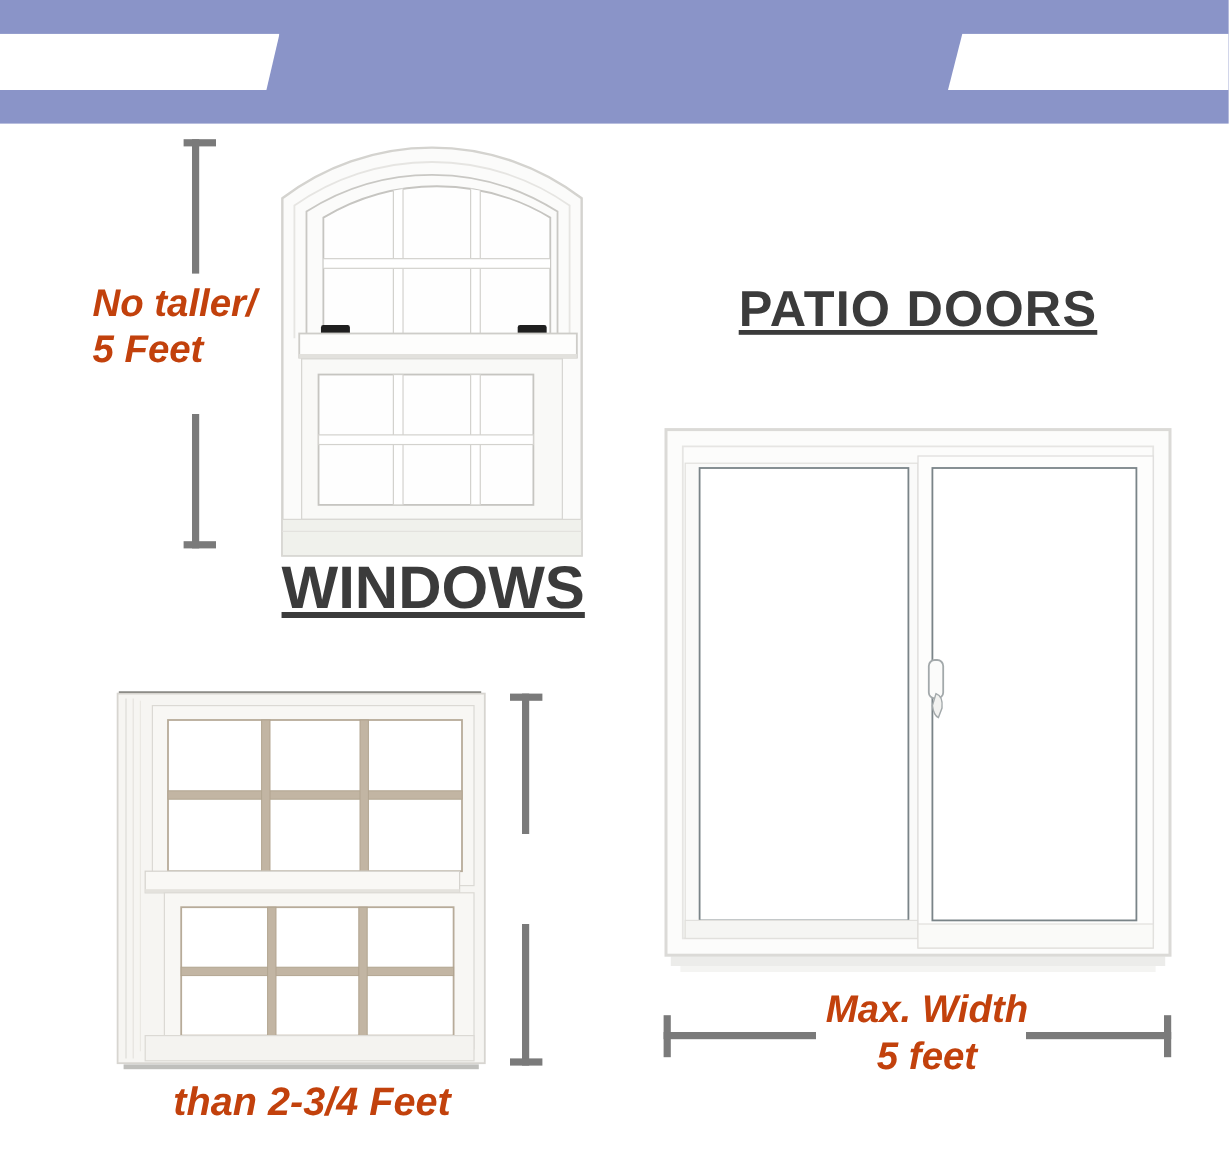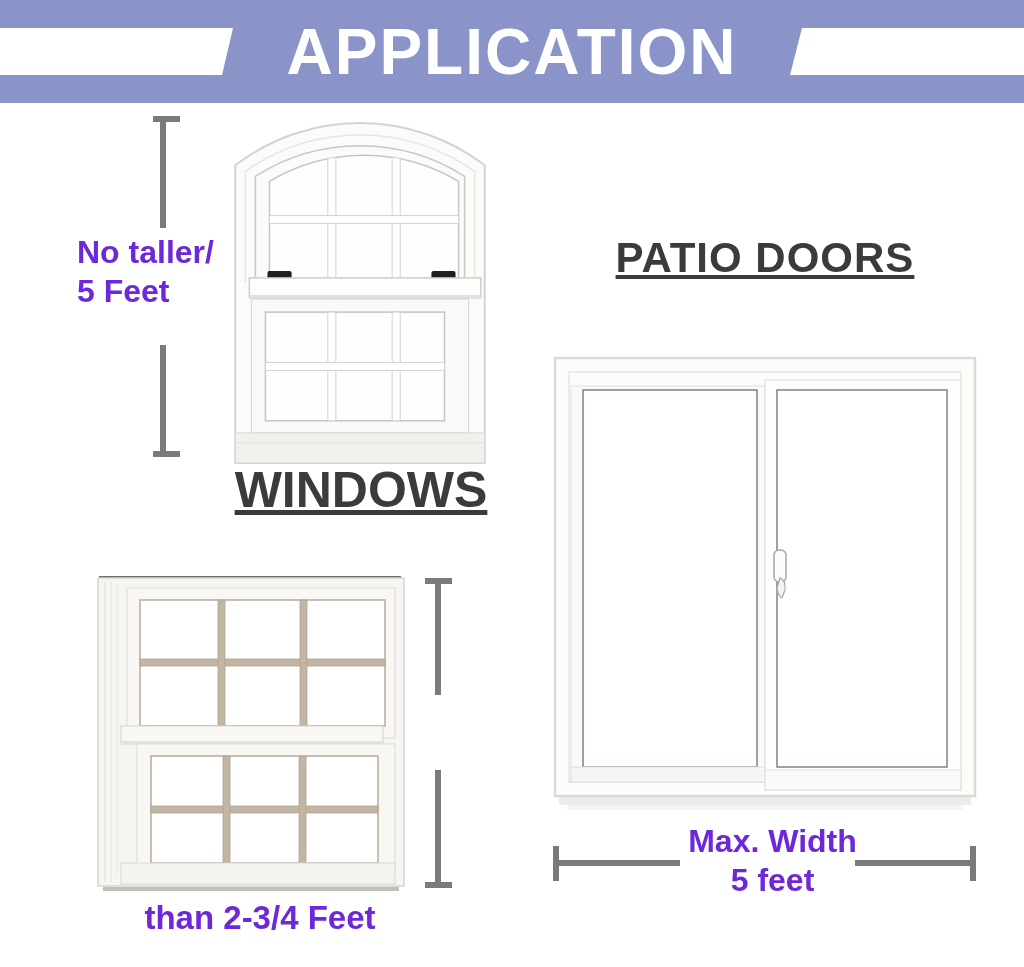--- a/index.html
+++ b/index.html
@@ -45,7 +45,6 @@
 <header class="banner">
   <div class="banner-shape banner-shape-left"></div>
   <div class="banner-shape banner-shape-right"></div>
-  <h1 class="banner-title">APPLICATION</h1>
 </header>
 
 <div>

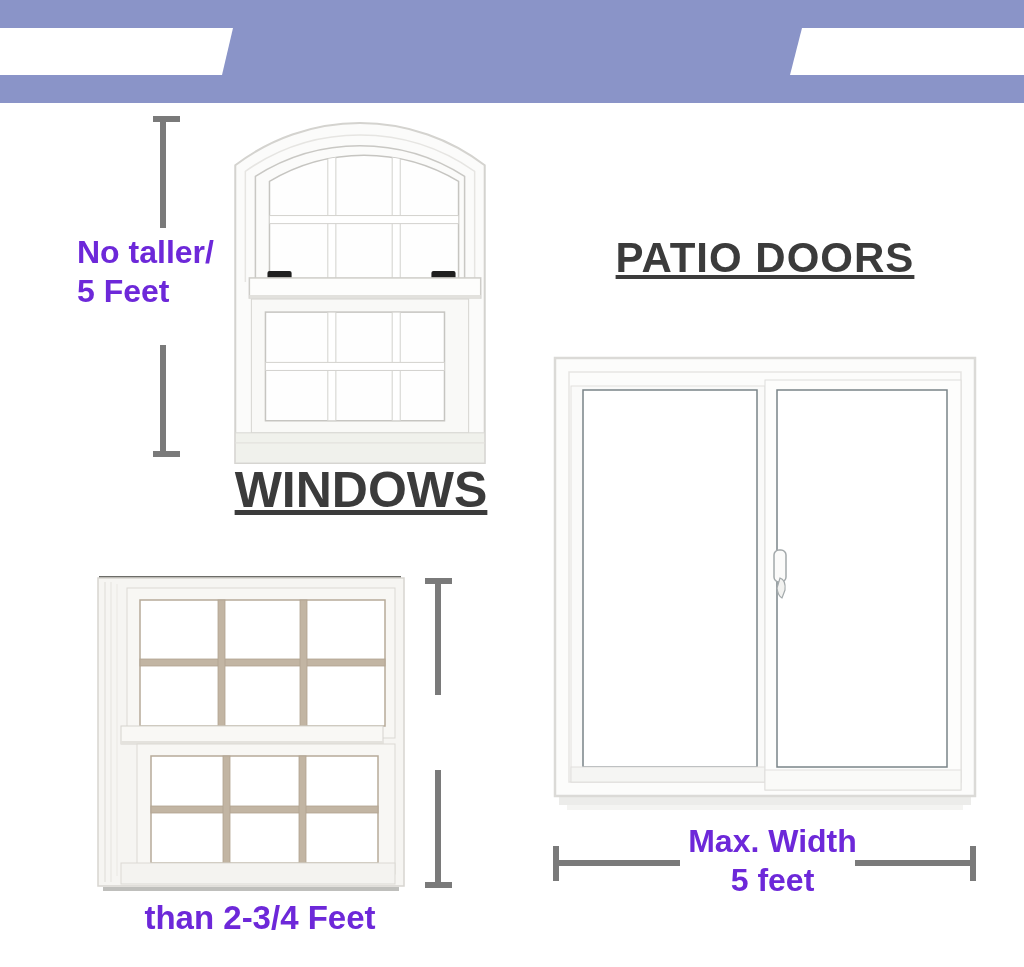--- a/index.html
+++ b/index.html
@@ -25,7 +25,7 @@
   .banner-shape-right { left:790px; width:234px; clip-path:polygon(12px 0, 100% 0, 100% 100%, 0 100%); }
 
   
-  .note { position:absolute; font-weight:bold; color:#6d28d9; }
+  .note { position:absolute; font-weight:bold; color:#c2410c;font-style:italic; }
   .max-size-note { left:77px; top:233px; font-size:32px; line-height:38.5px; text-align:left; }
   .min-size-note { left:110px; top:898px; width:300px; font-size:33px; line-height:39px; text-align:center; }
   .max-width-note { left:630px; top:822px; width:285px; font-size:32px; line-height:39px; text-align:center; }

